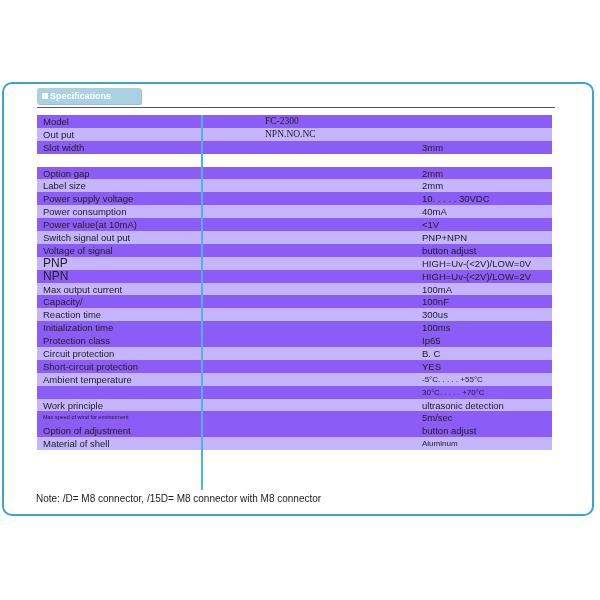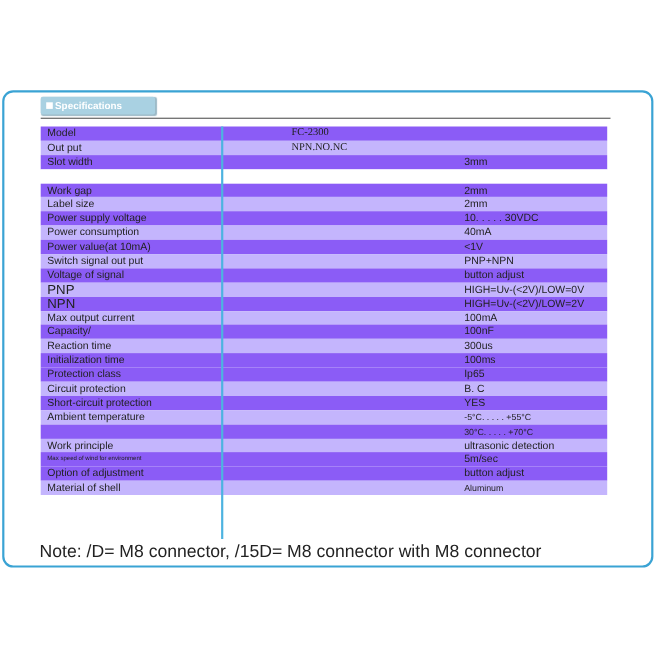--- a/index.html
+++ b/index.html
@@ -61,7 +61,7 @@
       <span class="val"></span>
     </div>
   <div class="row blue">
-      <span class="label">Work gap</span>
+      <span class="label">Option gap</span>
       <span class="val">2mm</span>
     </div>
   <div class="row light">

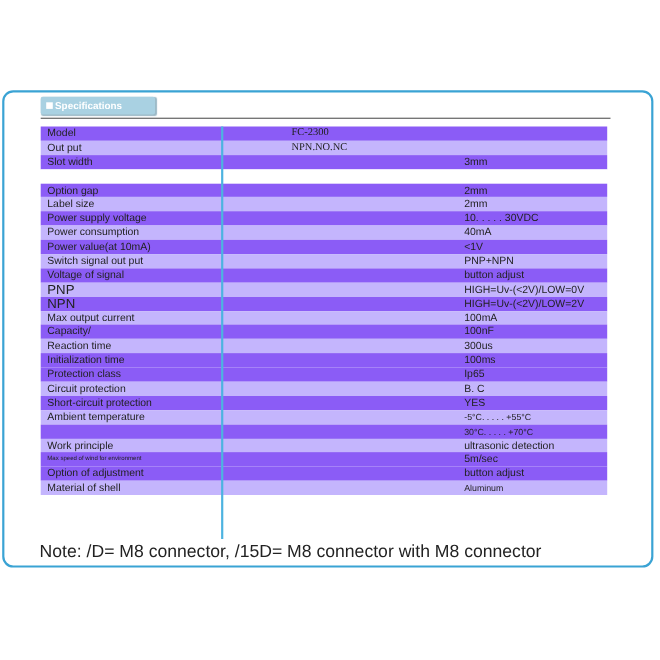--- a/index.html
+++ b/index.html
@@ -29,7 +29,7 @@
     .row .val { position: absolute; left: 352px; top: 0; margin-left: 33px; }
     .row .val.small { font-size: 8px; }
     .divider { position: absolute; left: 164px; top: 0; width: 2px; height: 375px; background: #4db3e0; }
-    .note { position: absolute; left: 36px; top: 493px; font-size: 16px; color: #222; white-space: nowrap; }
+    .note { position: absolute; left: 36px; top: 493px; font-size: 10px; color: #222; white-space: nowrap; }
   </style>
 </head>
 <body>

